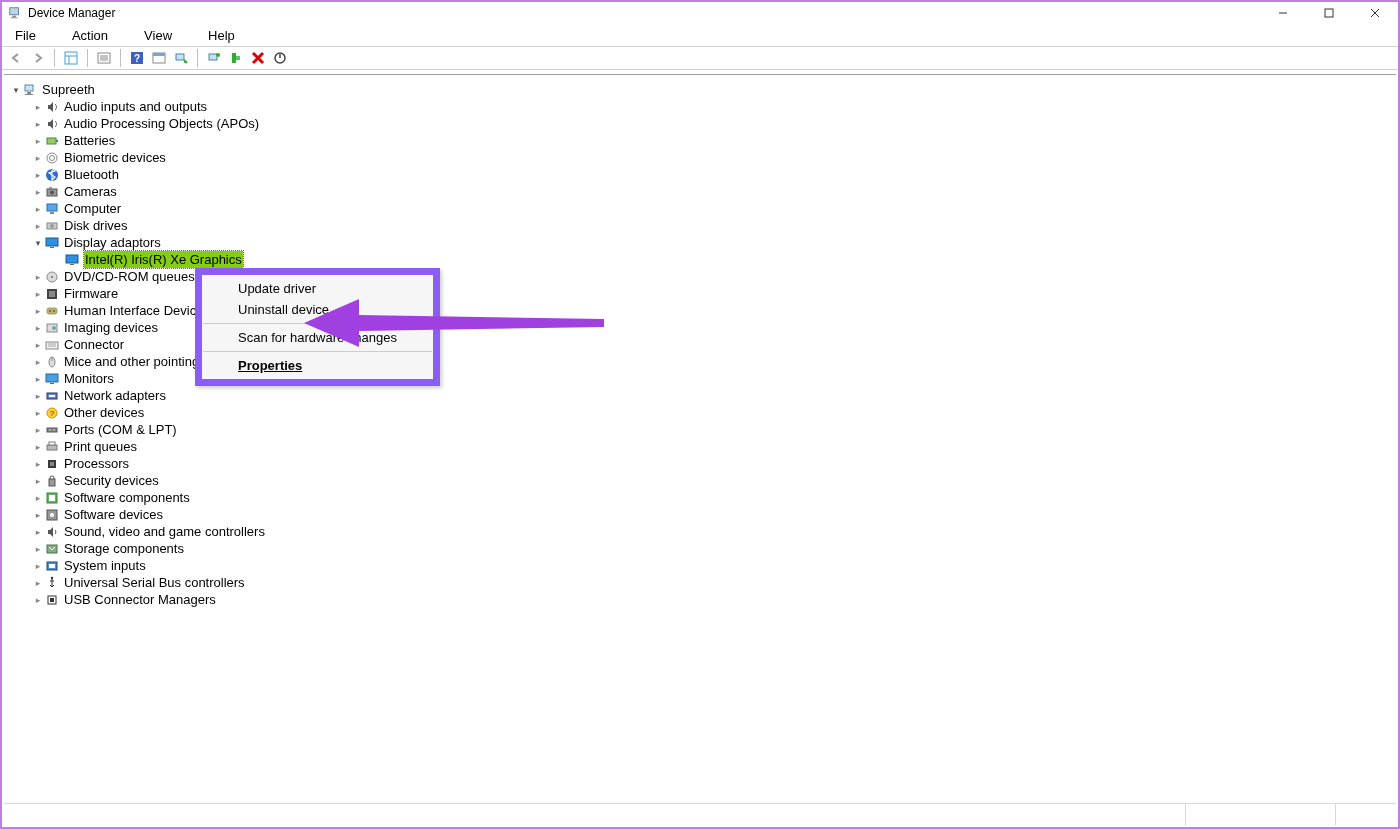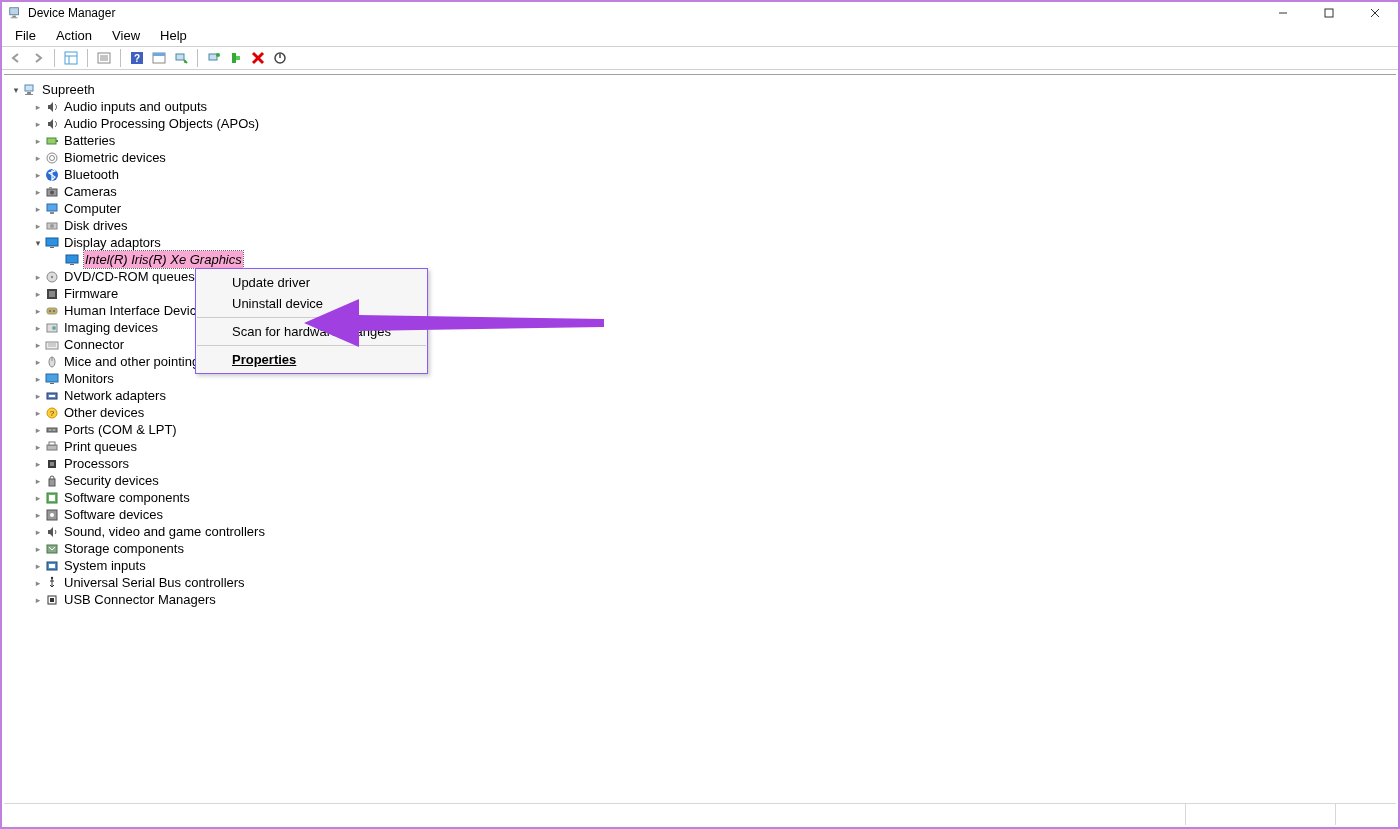--- a/index.html
+++ b/index.html
@@ -8,7 +8,7 @@
 .titlebar .app-icon { width: 14px; height: 14px; margin-right: 6px; }
 .titlebar-controls { margin-left: auto; display: flex; }
 .titlebar-controls .ctl { width: 46px; height: 22px; display: flex; align-items: center; justify-content: center; font-size: 11px; color: #333; }
-.menubar { height: 22px; display: flex; align-items: center; font-size: 13px; padding-left: 3px; }
+.menubar { height: 22px; display: flex; align-items: center; font-size: 13px; padding-left: 3px; gap: 16px; }
 .menubar .menu-item { padding: 2px 10px; }
 .toolbar { height: 24px; border-top: 1px solid #d0d0d0; border-bottom: 1px solid #d0d0d0; display: flex; align-items: center; padding-left: 4px; gap: 2px; }
 .toolbar .tb-btn { width: 20px; height: 20px; display: flex; align-items: center; justify-content: center; }

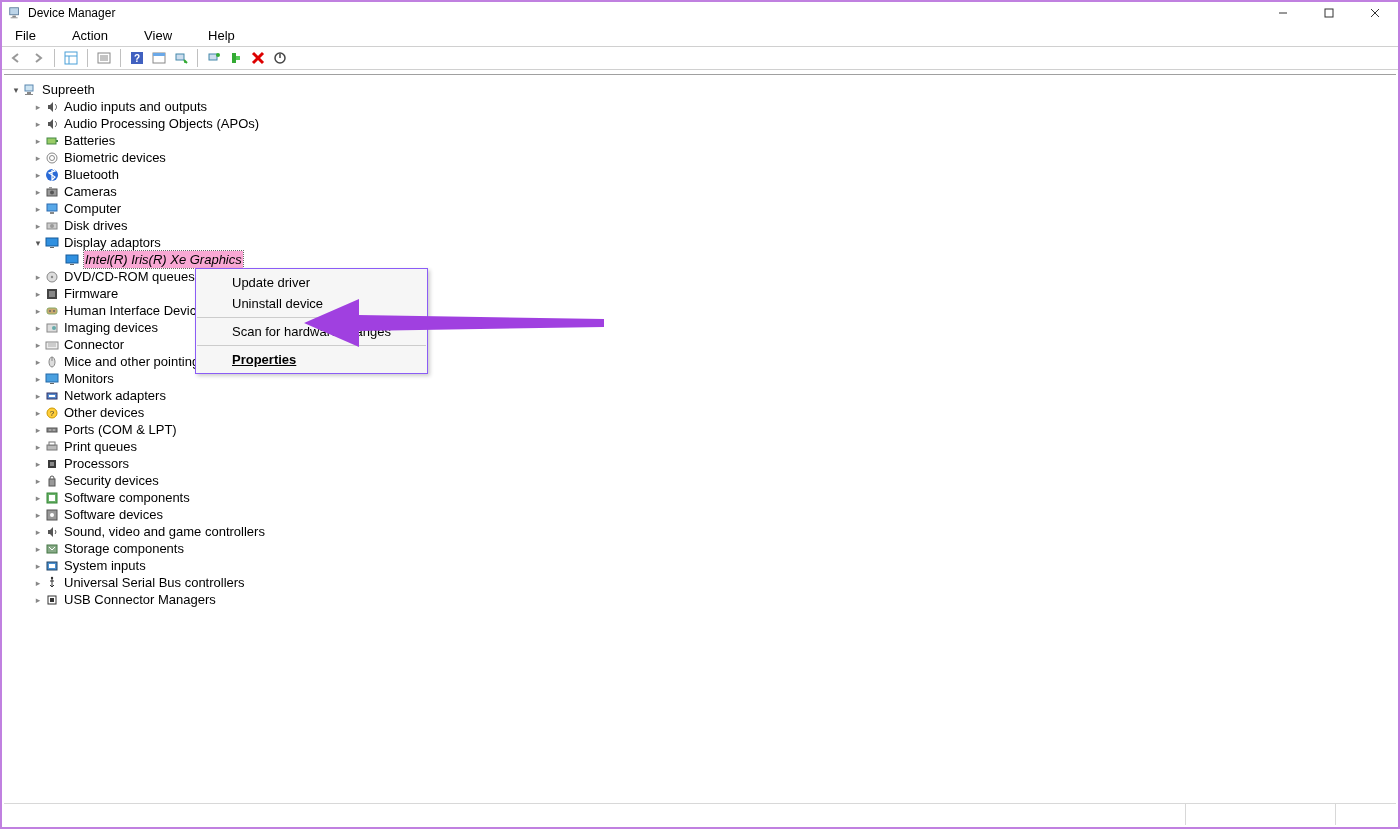--- a/index.html
+++ b/index.html
@@ -19,7 +19,7 @@
 .chevron { width: 12px; height: 12px; display: inline-flex; align-items: center; justify-content: center; color: #888; font-size: 9px; padding-top:1px; }
 .chevron.open { color: #555; }
 .node-icon { width: 16px; height: 14px; margin-right: 4px; display: inline-flex; align-items: center; justify-content: center; }
-.node-label.selected { background: #f9a8d4; outline: 1px dotted #666; padding: 0 1px; font-style: italic;}
+.node-label.selected { background: #84cc16; outline: 1px dotted #666; padding: 0 1px;}
 .root-row { padding-left: 6px; }
 .cat-row { padding-left: 28px; }
 .child-row { padding-left: 60px; }

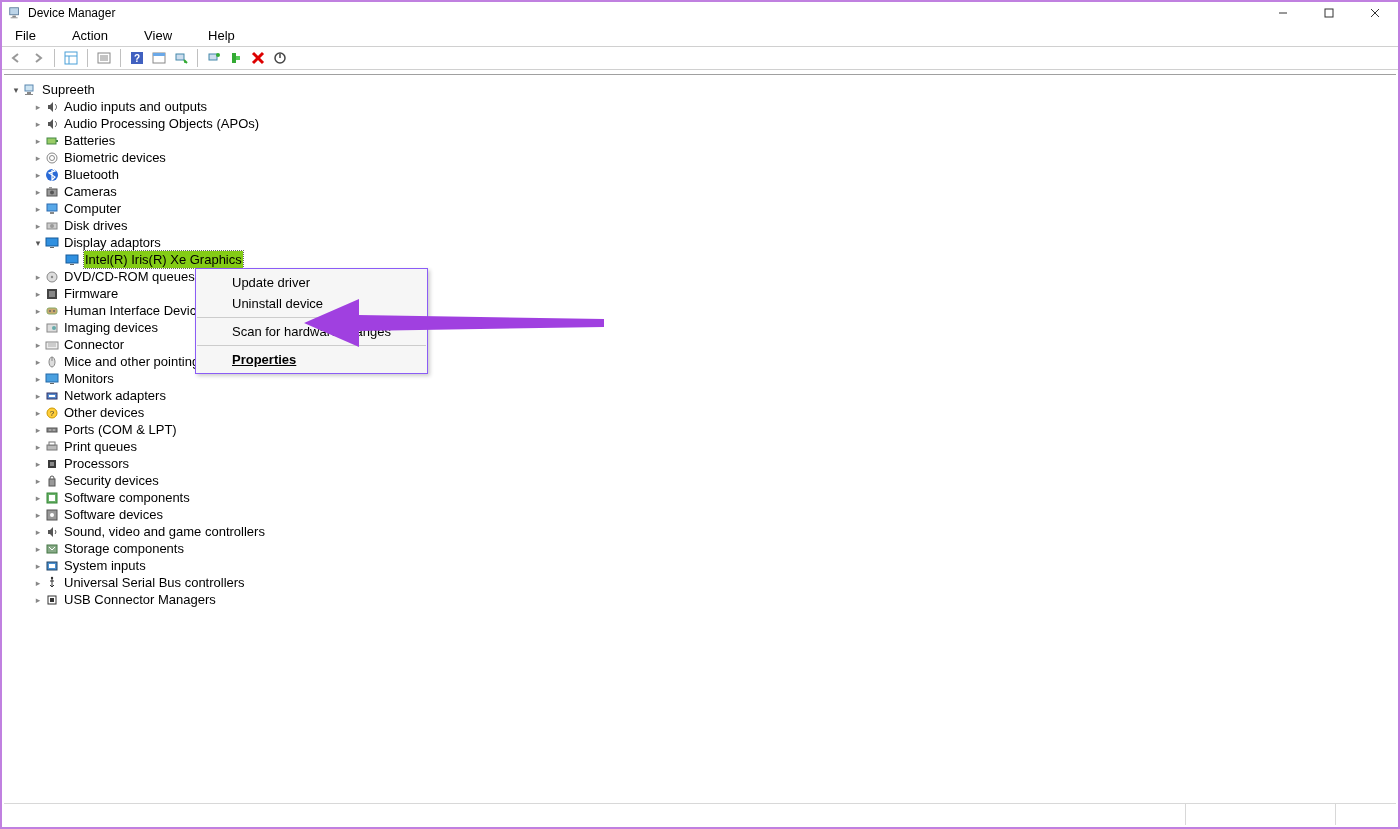--- a/index.html
+++ b/index.html
@@ -23,7 +23,7 @@
 .root-row { padding-left: 6px; }
 .cat-row { padding-left: 28px; }
 .child-row { padding-left: 60px; }
-.context-menu { position: absolute; background: #f6f6f6; border: 1px solid #8b5cf6; box-shadow: 2px 2px 4px rgba(0,0,0,0.2); font-size: 13px; padding: 3px 0; }
+.context-menu { position: absolute; background: #f6f6f6; border: 7px solid #8b5cf6; box-shadow: 2px 2px 4px rgba(0,0,0,0.2); font-size: 13px; padding: 3px 0; }
 .context-menu .cm-item { padding: 3px 36px 3px 36px; white-space: nowrap; }
 .context-menu .cm-item.bold { font-weight: 600; text-decoration: underline; }
 .context-menu .cm-sep { height: 1px; background: #ccc; margin: 3px 1px; }

